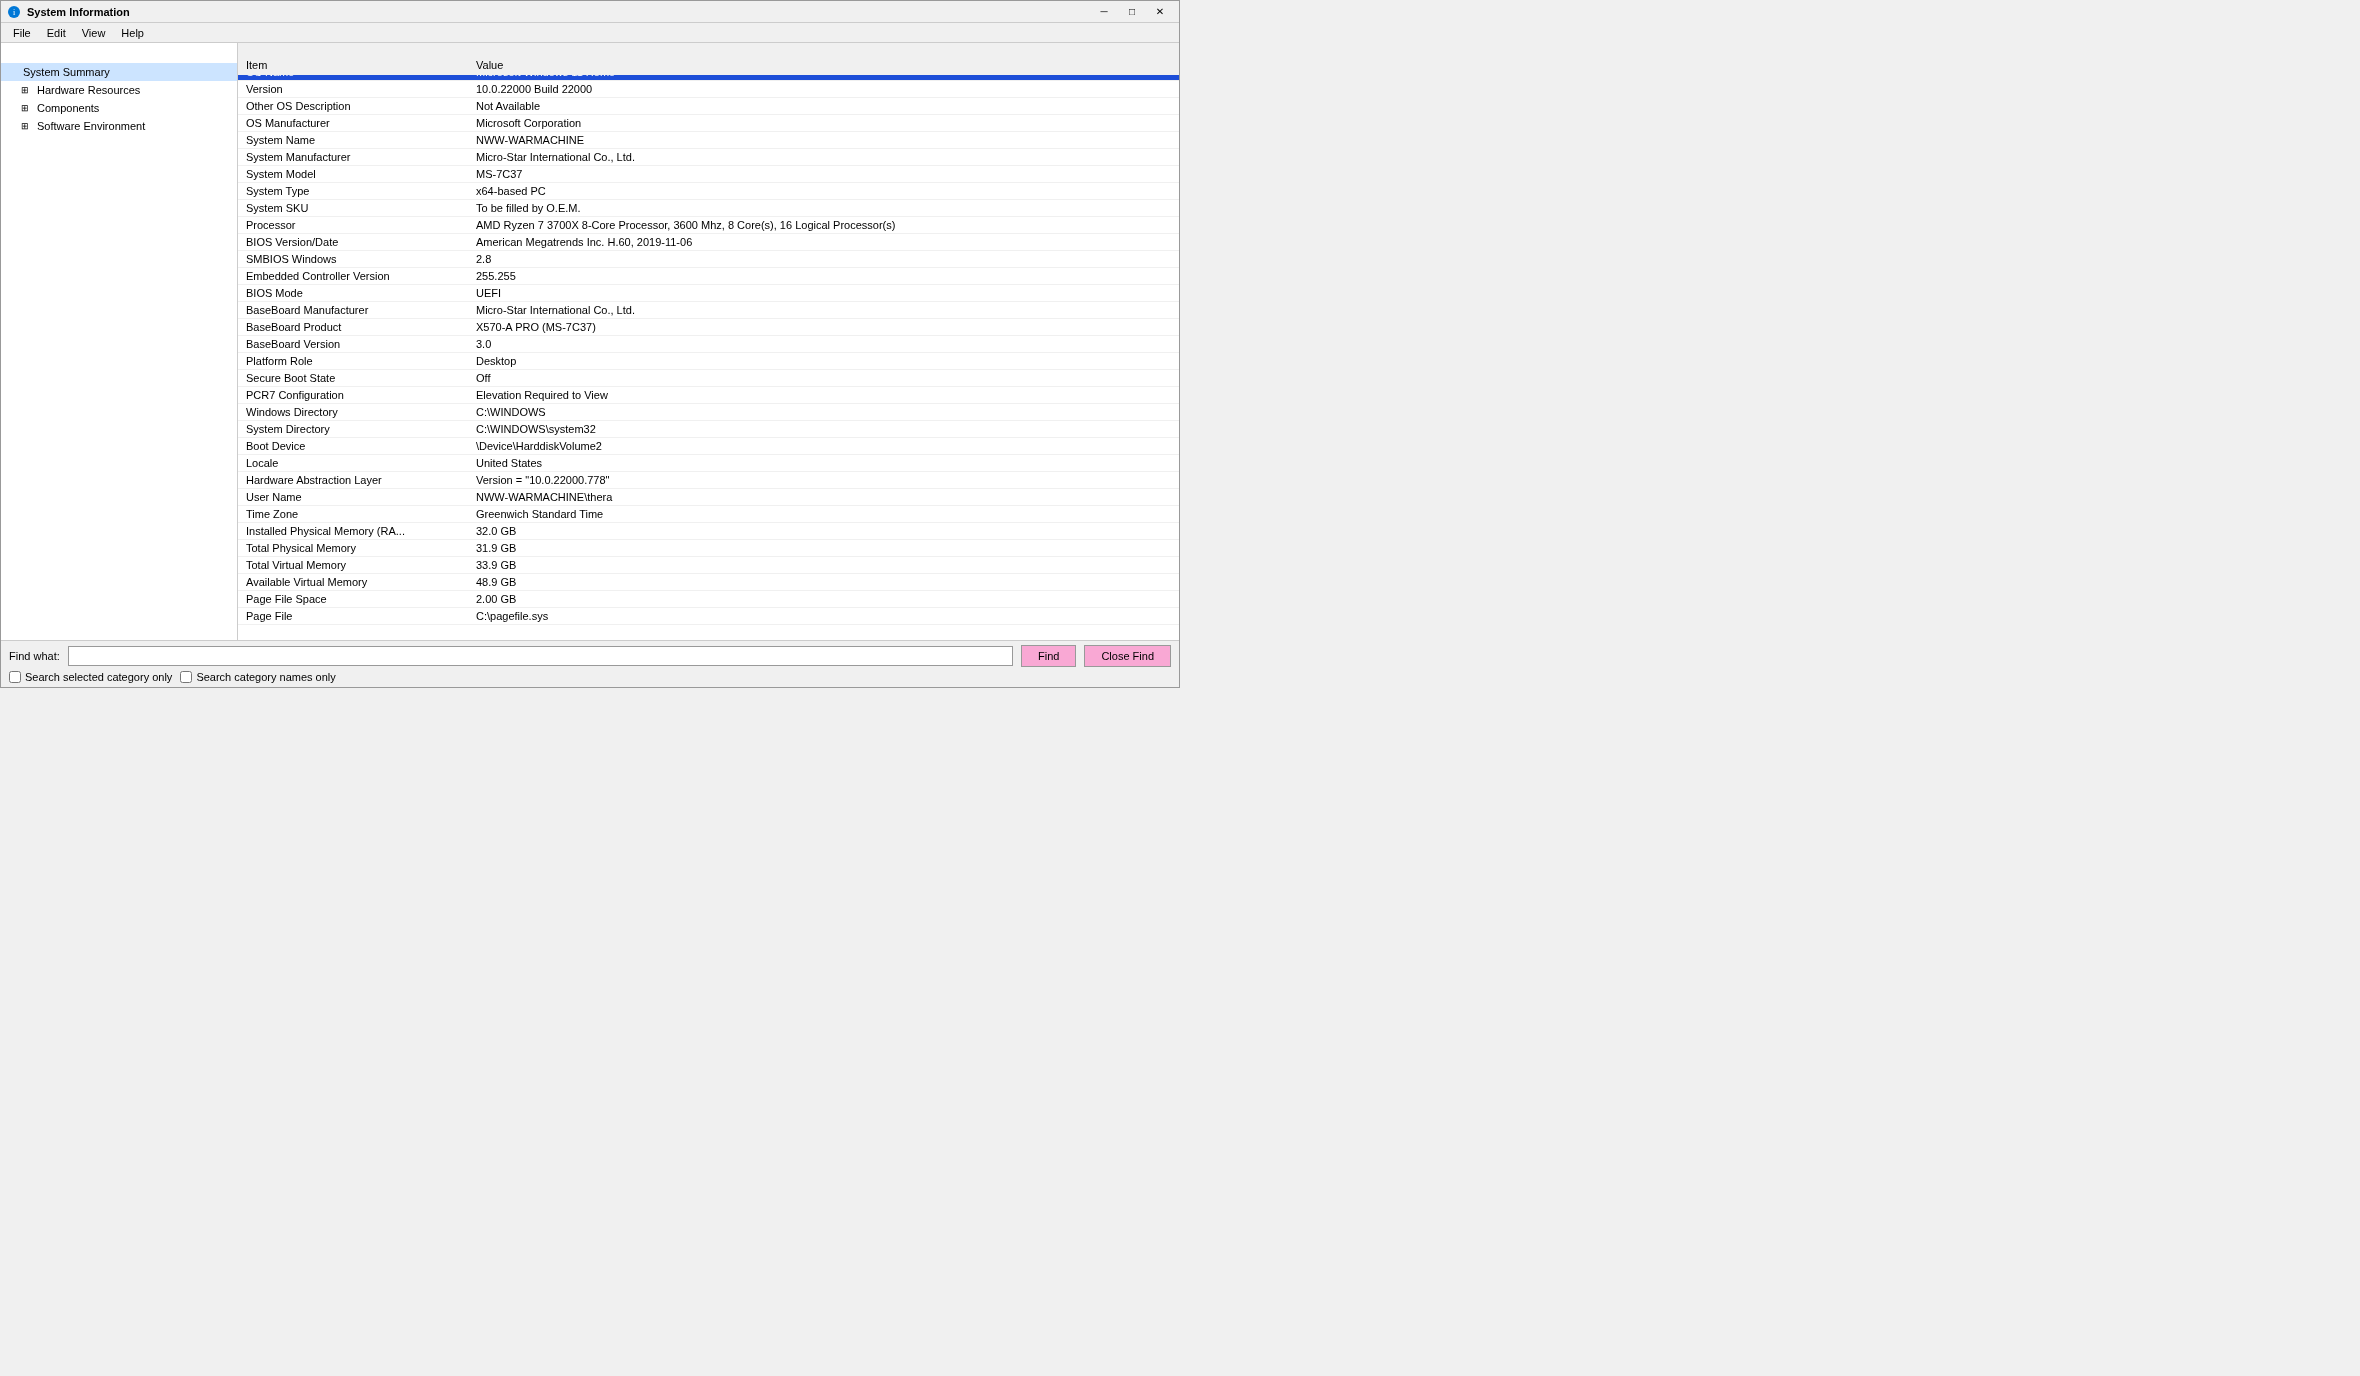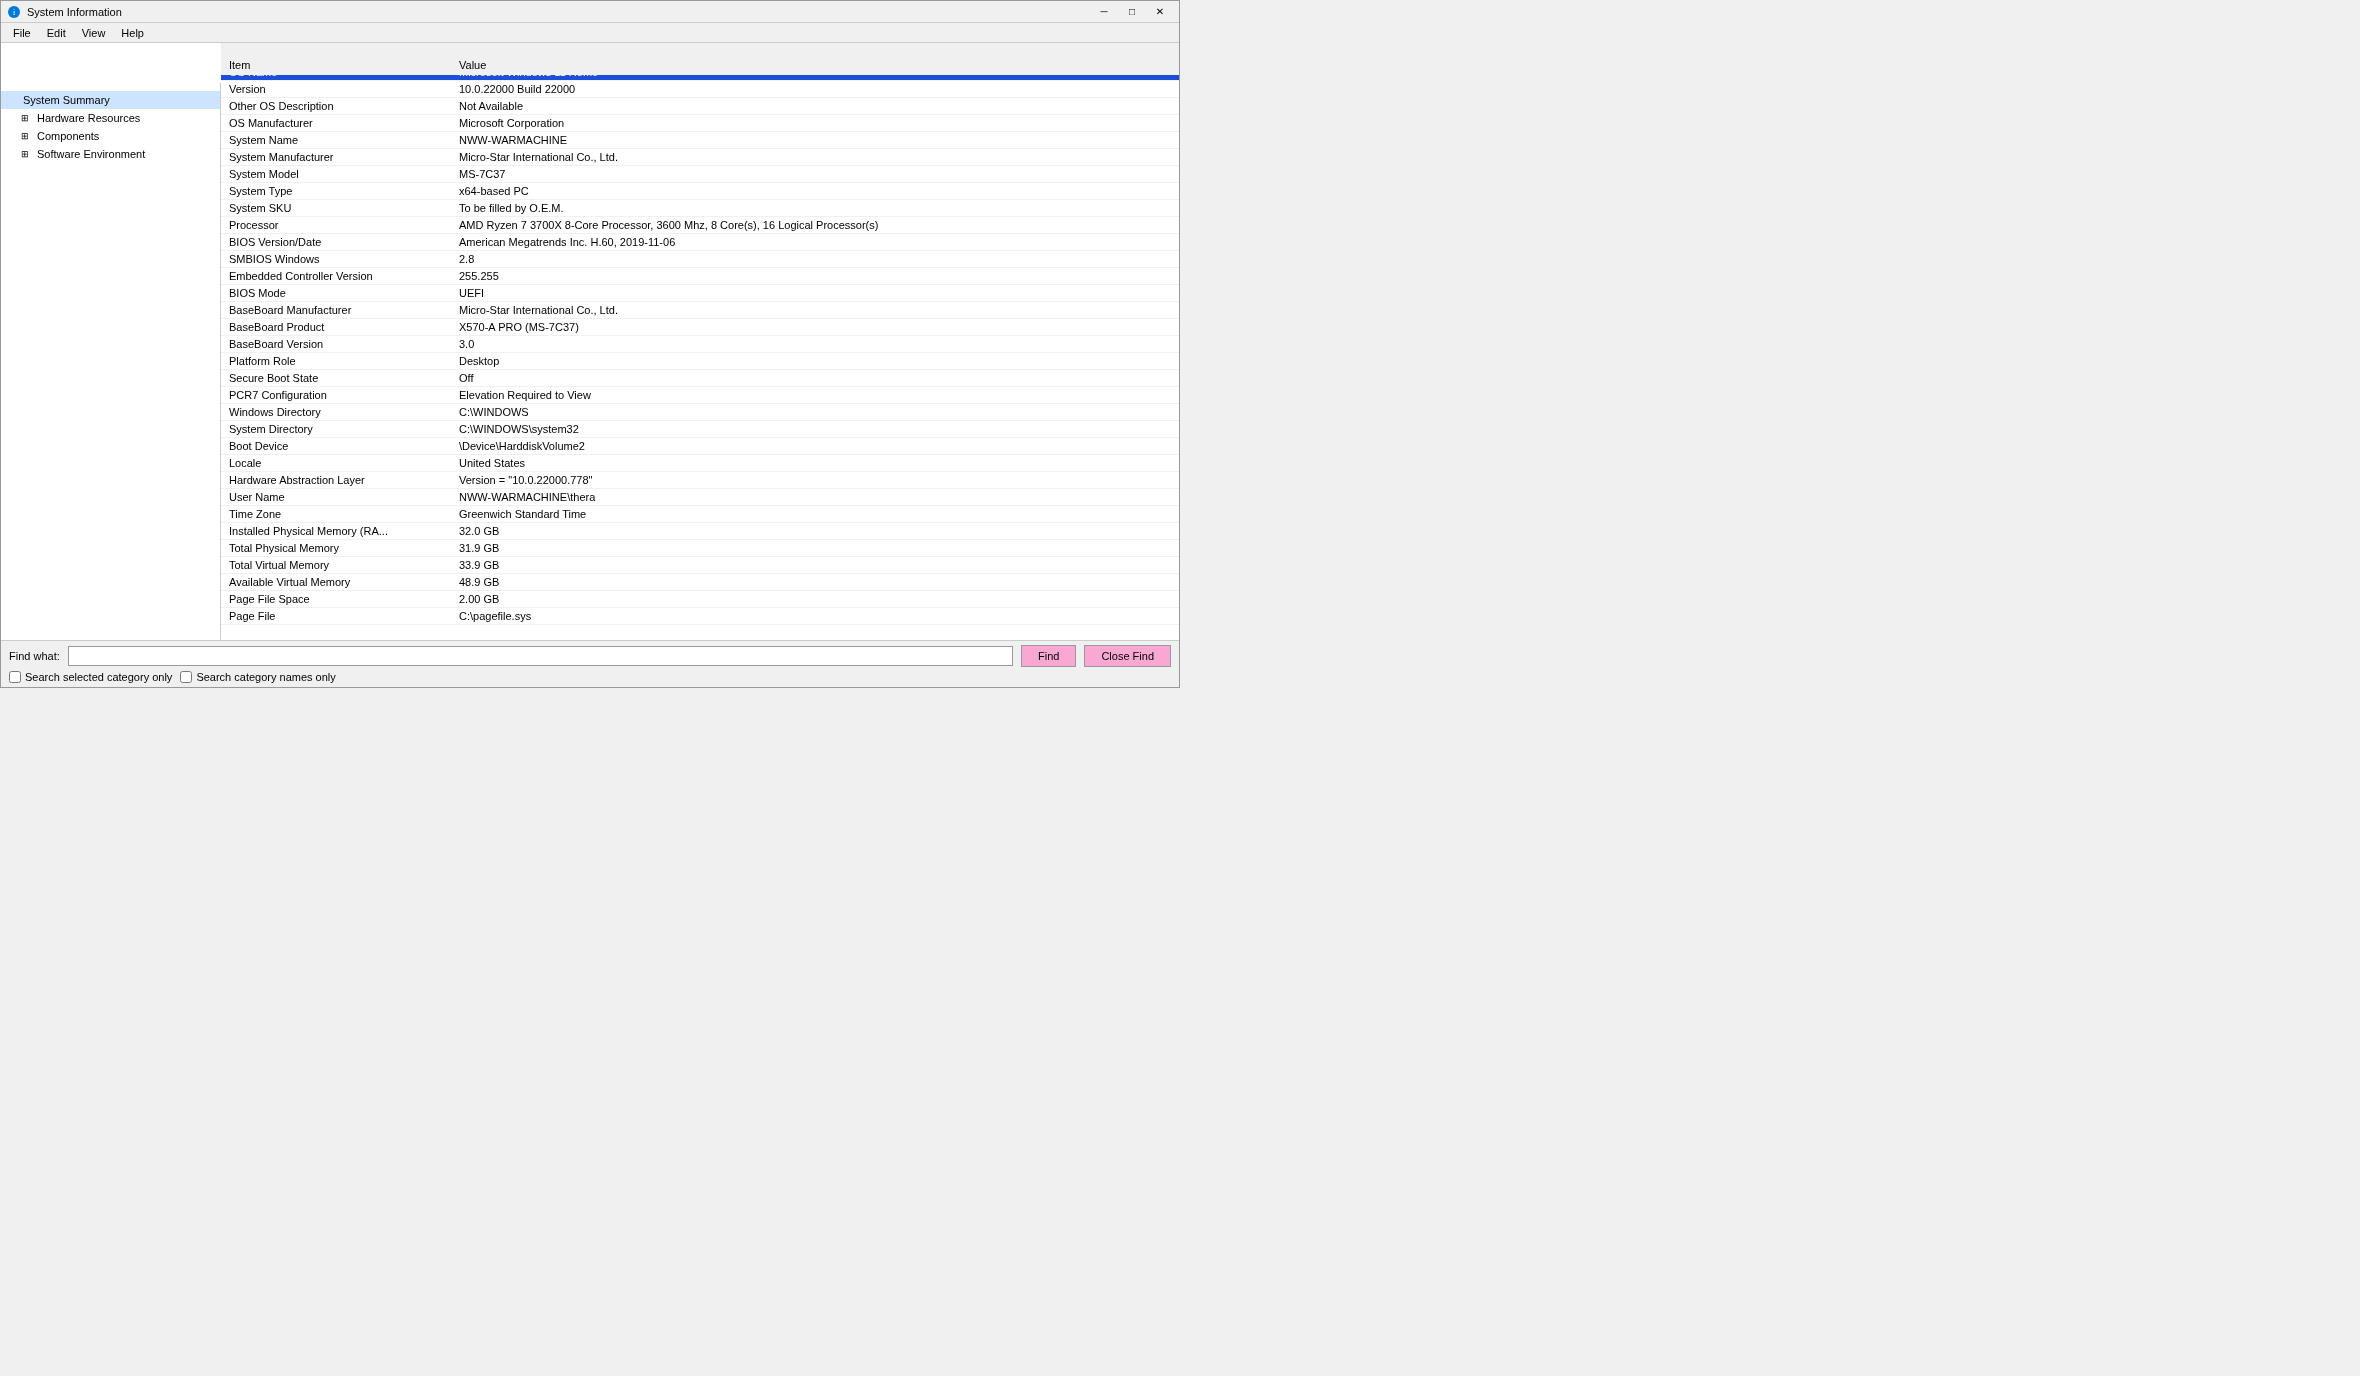--- a/index.html
+++ b/index.html
@@ -41,7 +41,7 @@
     }
     .title-bar-title {
       font-size: 11px;
-      font-weight: normal;
+      font-weight: bold;
     }
     .title-bar-controls {
       display: flex;

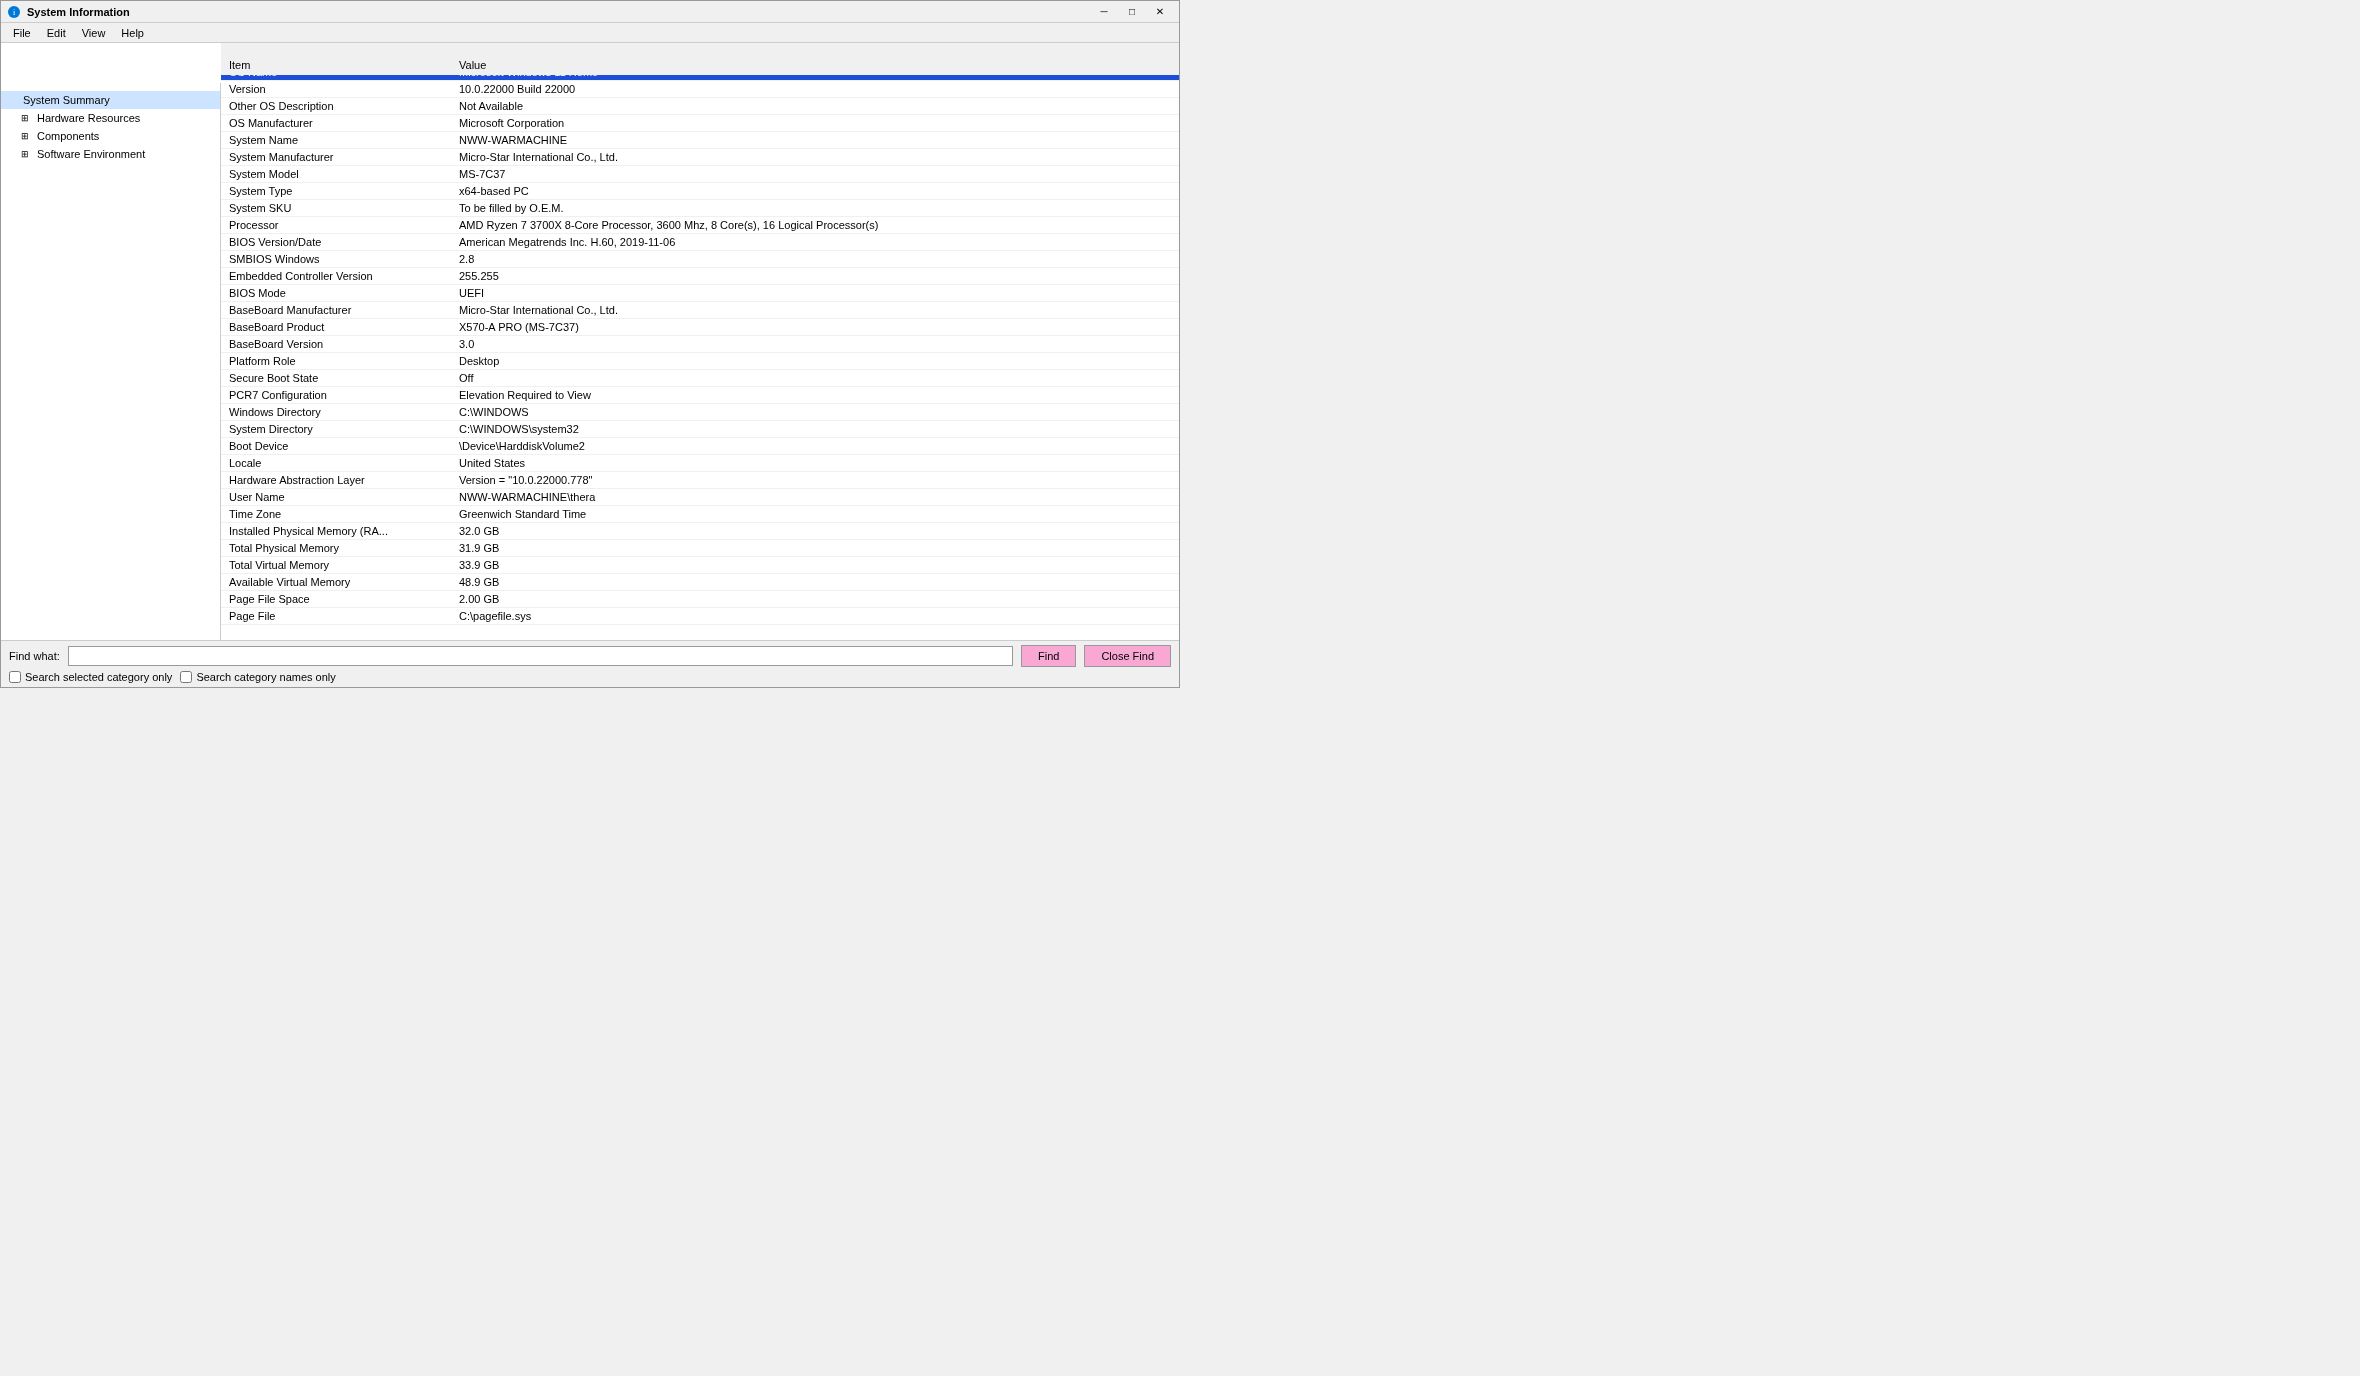--- a/index.html
+++ b/index.html
@@ -79,13 +79,12 @@
       overflow: hidden;
     }
     .sidebar {
-      width: 220px;
+      width: 237px;
       flex-shrink: 0;
       border-right: 1px solid #ccc;
       background: #fff;
       overflow-y: auto;
-      padding-top: 8px;
-      margin-top: 40px;
+      padding-top: 20px;
     }
     .sidebar-item {
       padding: 3px 6px;

